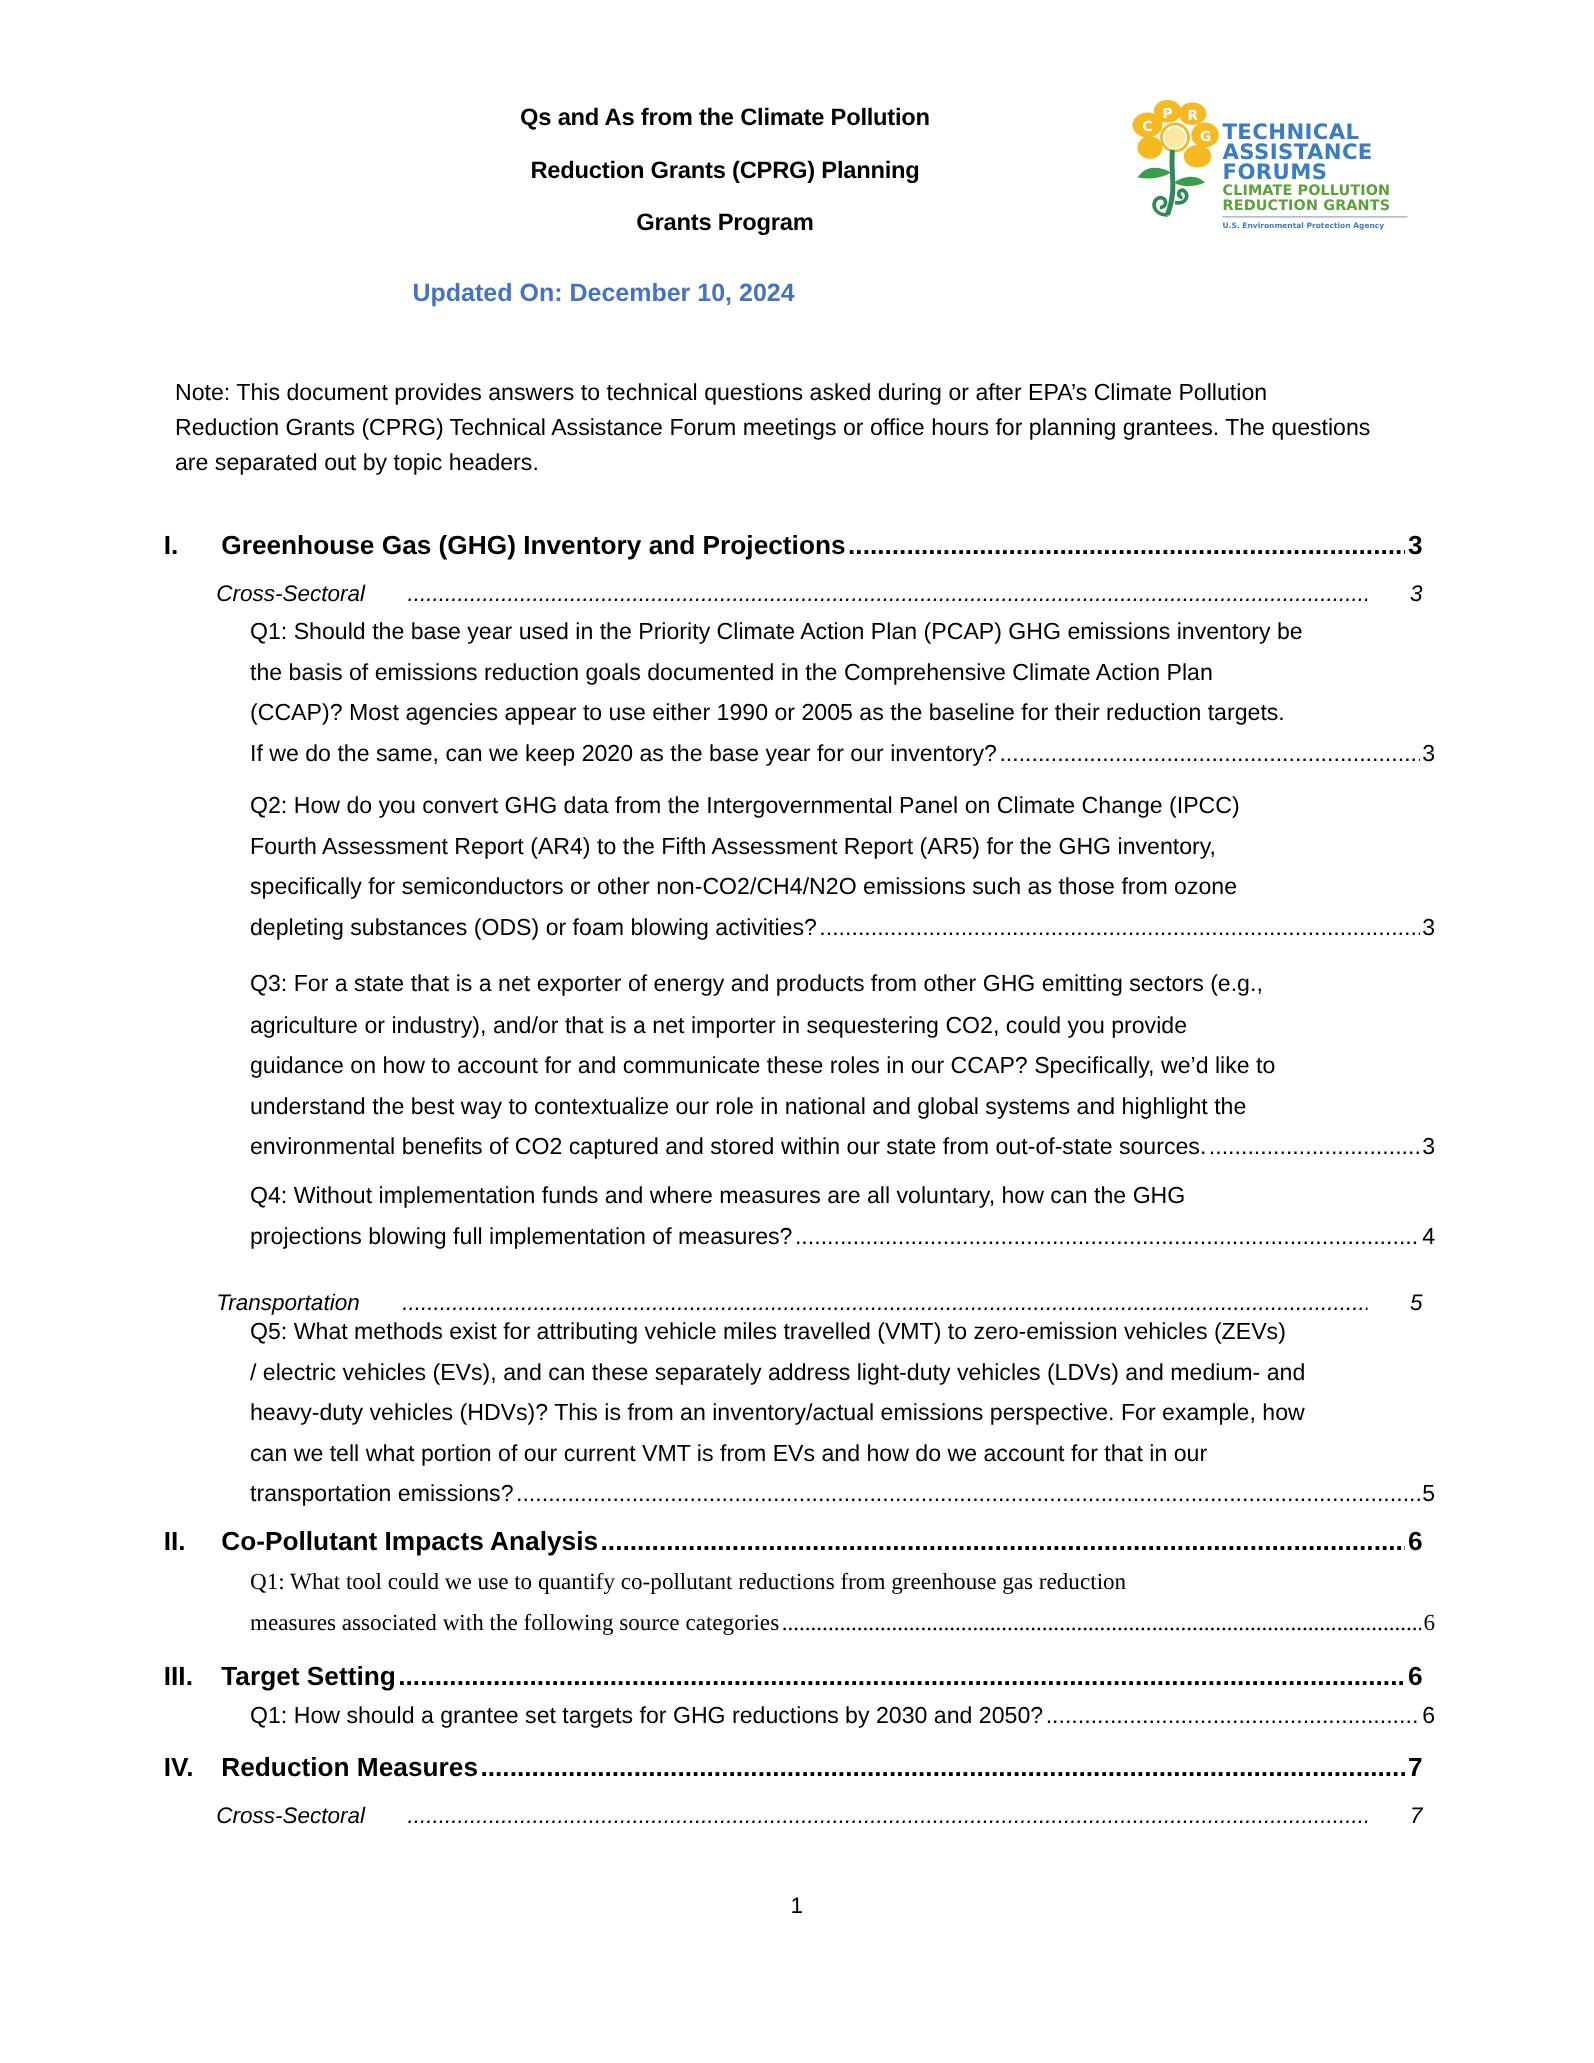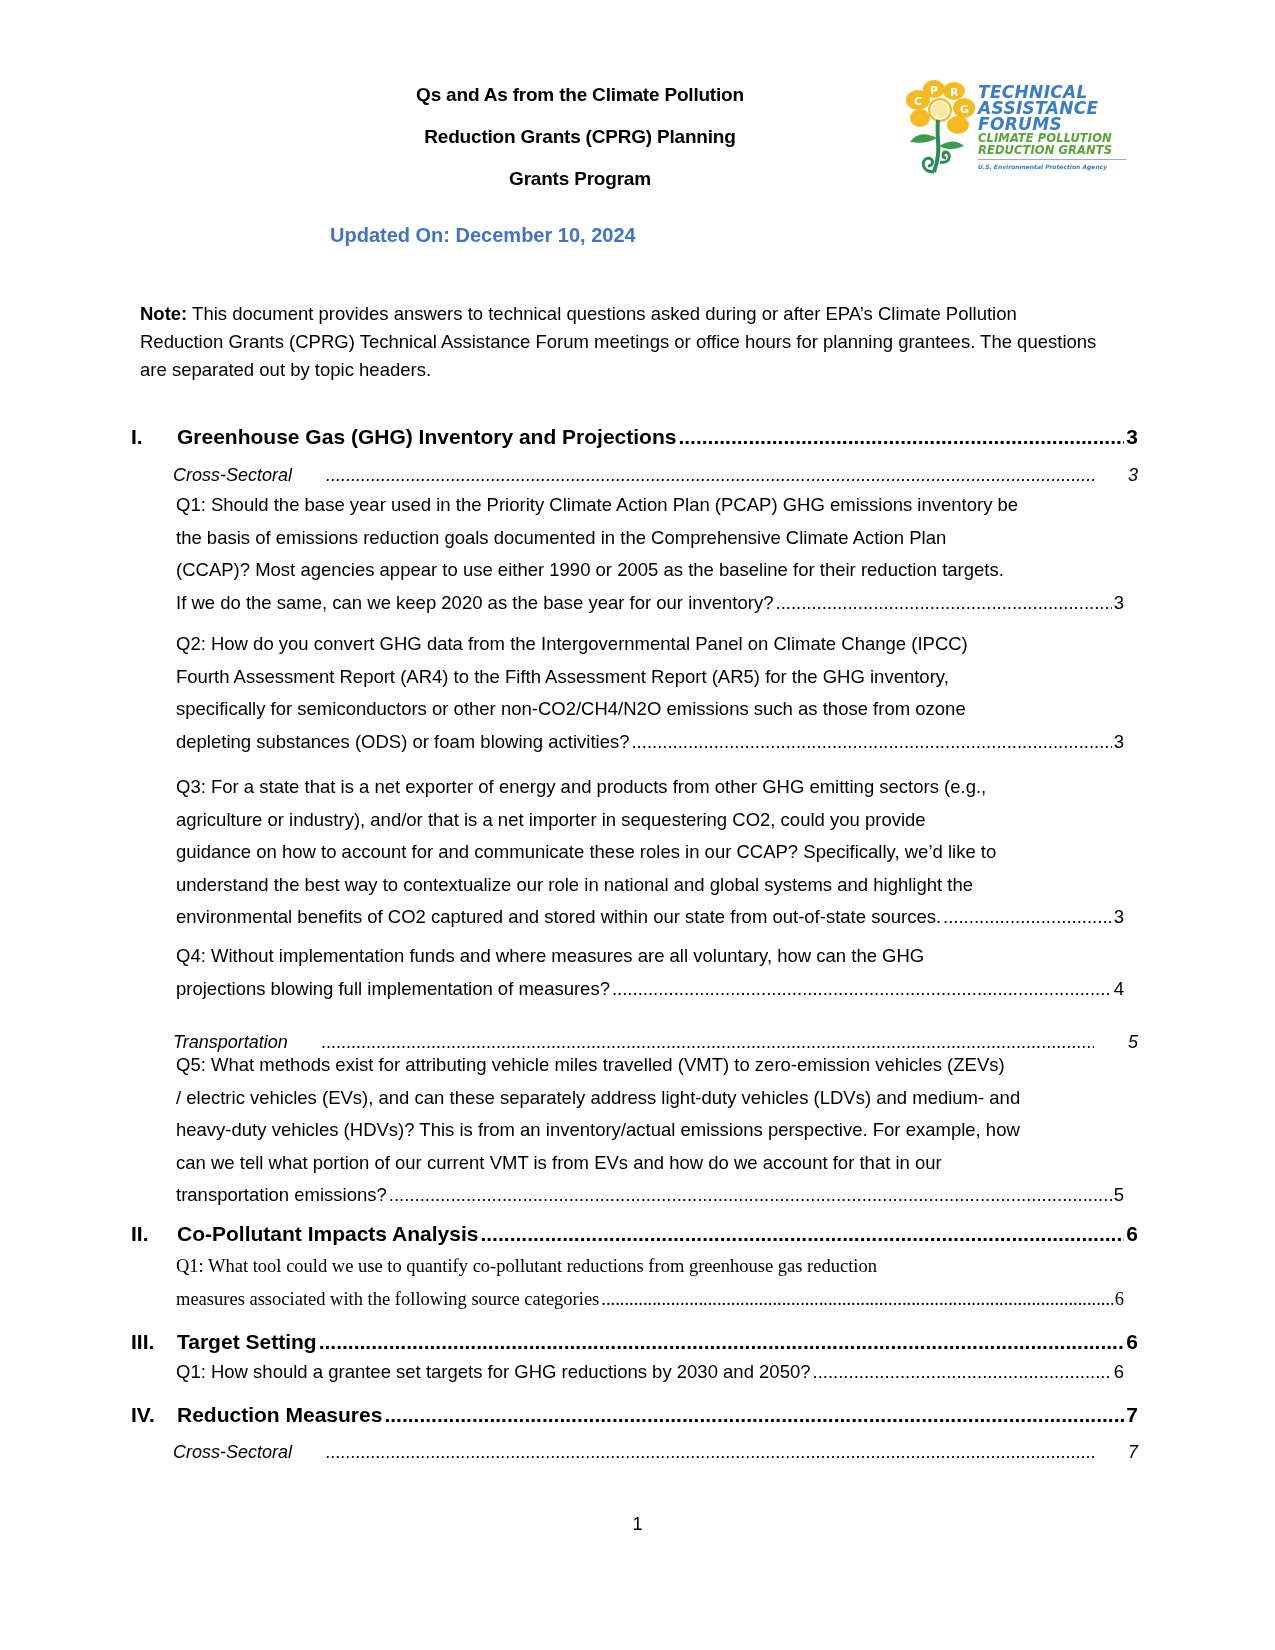--- a/index.html
+++ b/index.html
@@ -19,7 +19,7 @@
   .logo {
     position: absolute; left: 900px; top: 80px; width: 230px; height: 100px;
   }
-  .logo-text { position: absolute; left: 78px; top: 4px; font-family: "DejaVu Sans", sans-serif; font-weight: bold; font-style: italic; }
+  .logo-text { position: absolute; left: 78px; top: 18px; font-family: "DejaVu Sans", sans-serif; font-weight: bold; }
   .logo-text .l1 { color: #3b7dc4; font-size: 17px; line-height: 16px; letter-spacing: 0.3px; }
   .logo-text .l2 { color: #5aa33a; font-size: 11.5px; line-height: 12px; letter-spacing: 0.1px; }
   .logo-text .l3 { color: #3b7dc4; font-size: 6px; line-height: 9px; border-top: 1px solid #9ab; margin-top: 3px; padding-top: 2px; width: 148px; }

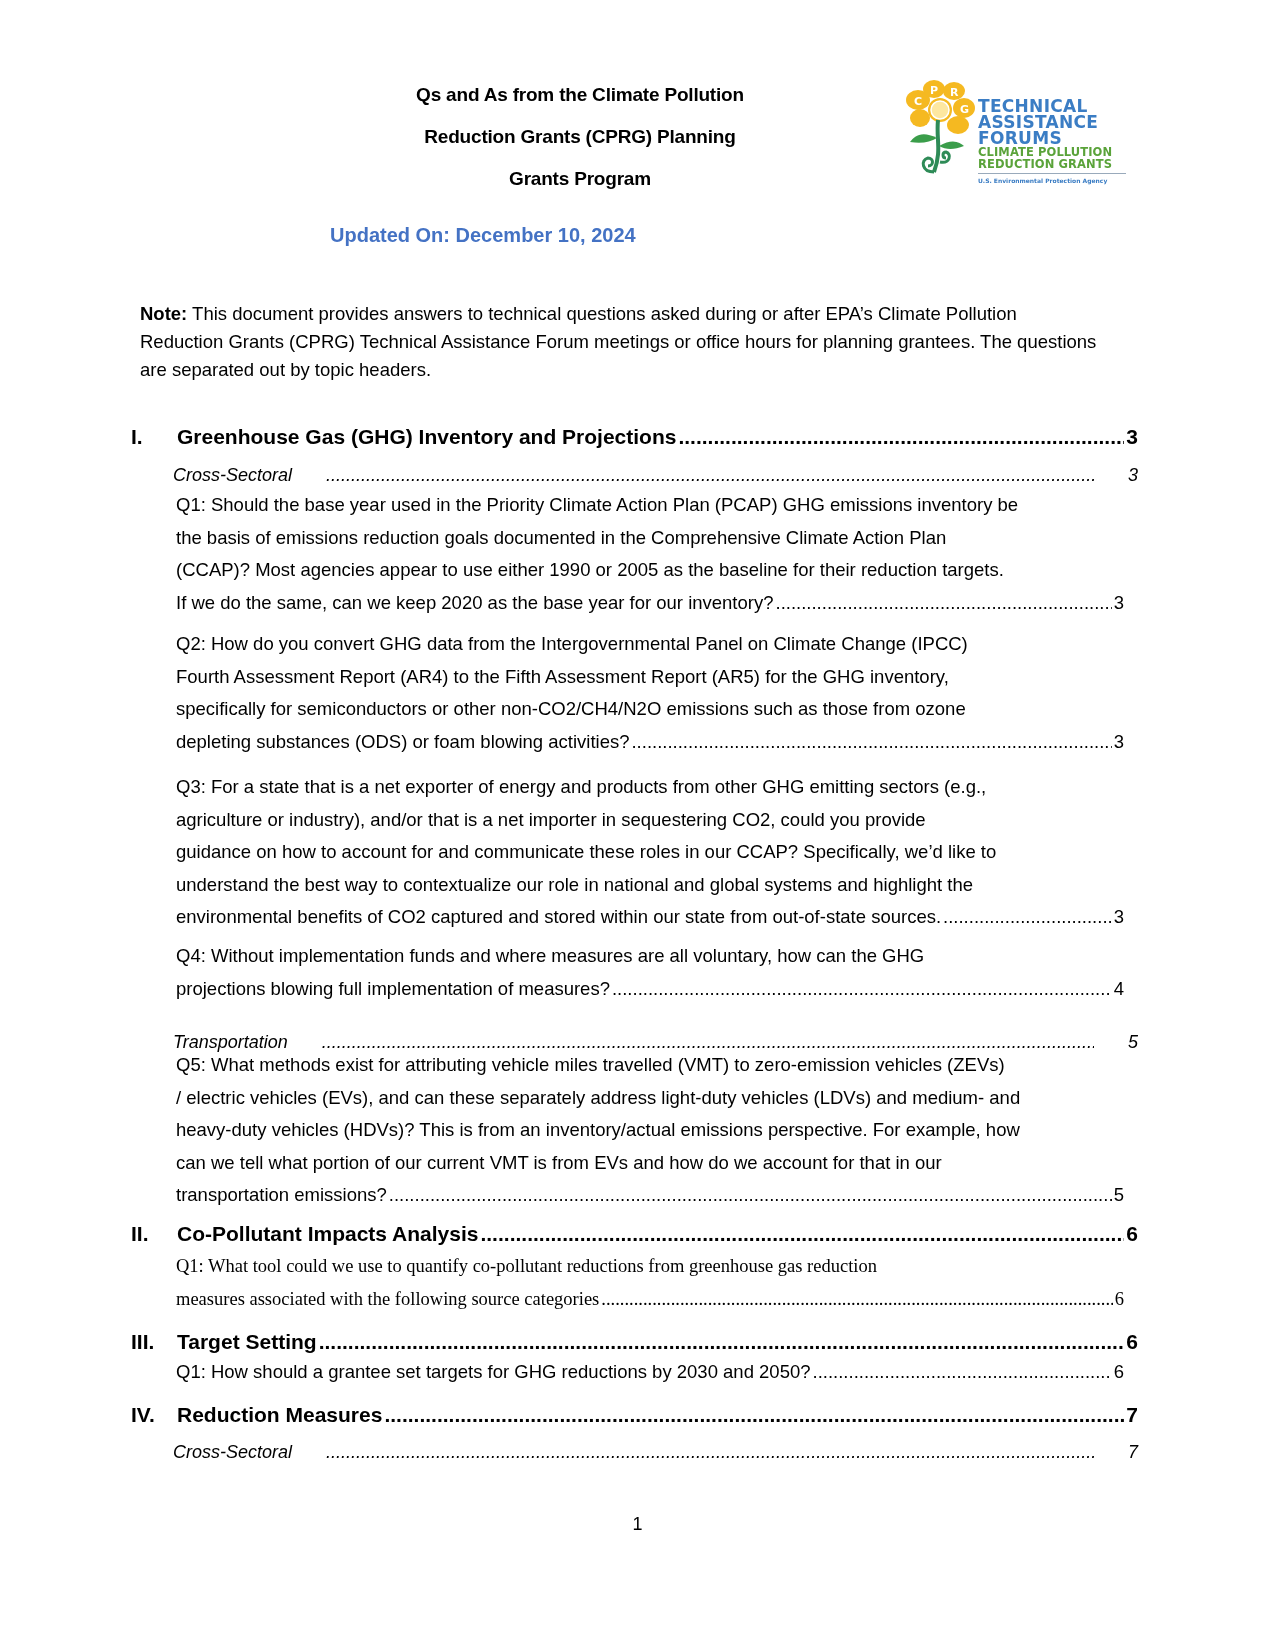--- a/index.html
+++ b/index.html
@@ -27,7 +27,7 @@
     position: absolute; left: 140px; top: 300px; width: 960px;
     font-size: 18.5px; line-height: 28px;
   }
-  .note b { font-weight: bold; }
+  .note b { font-weight: normal; }
   .toc { position: absolute; left: 0; top: 0; width: 1275px; }
   .row { position: absolute; display: flex; align-items: baseline; }
   .row .txt { white-space: nowrap; }

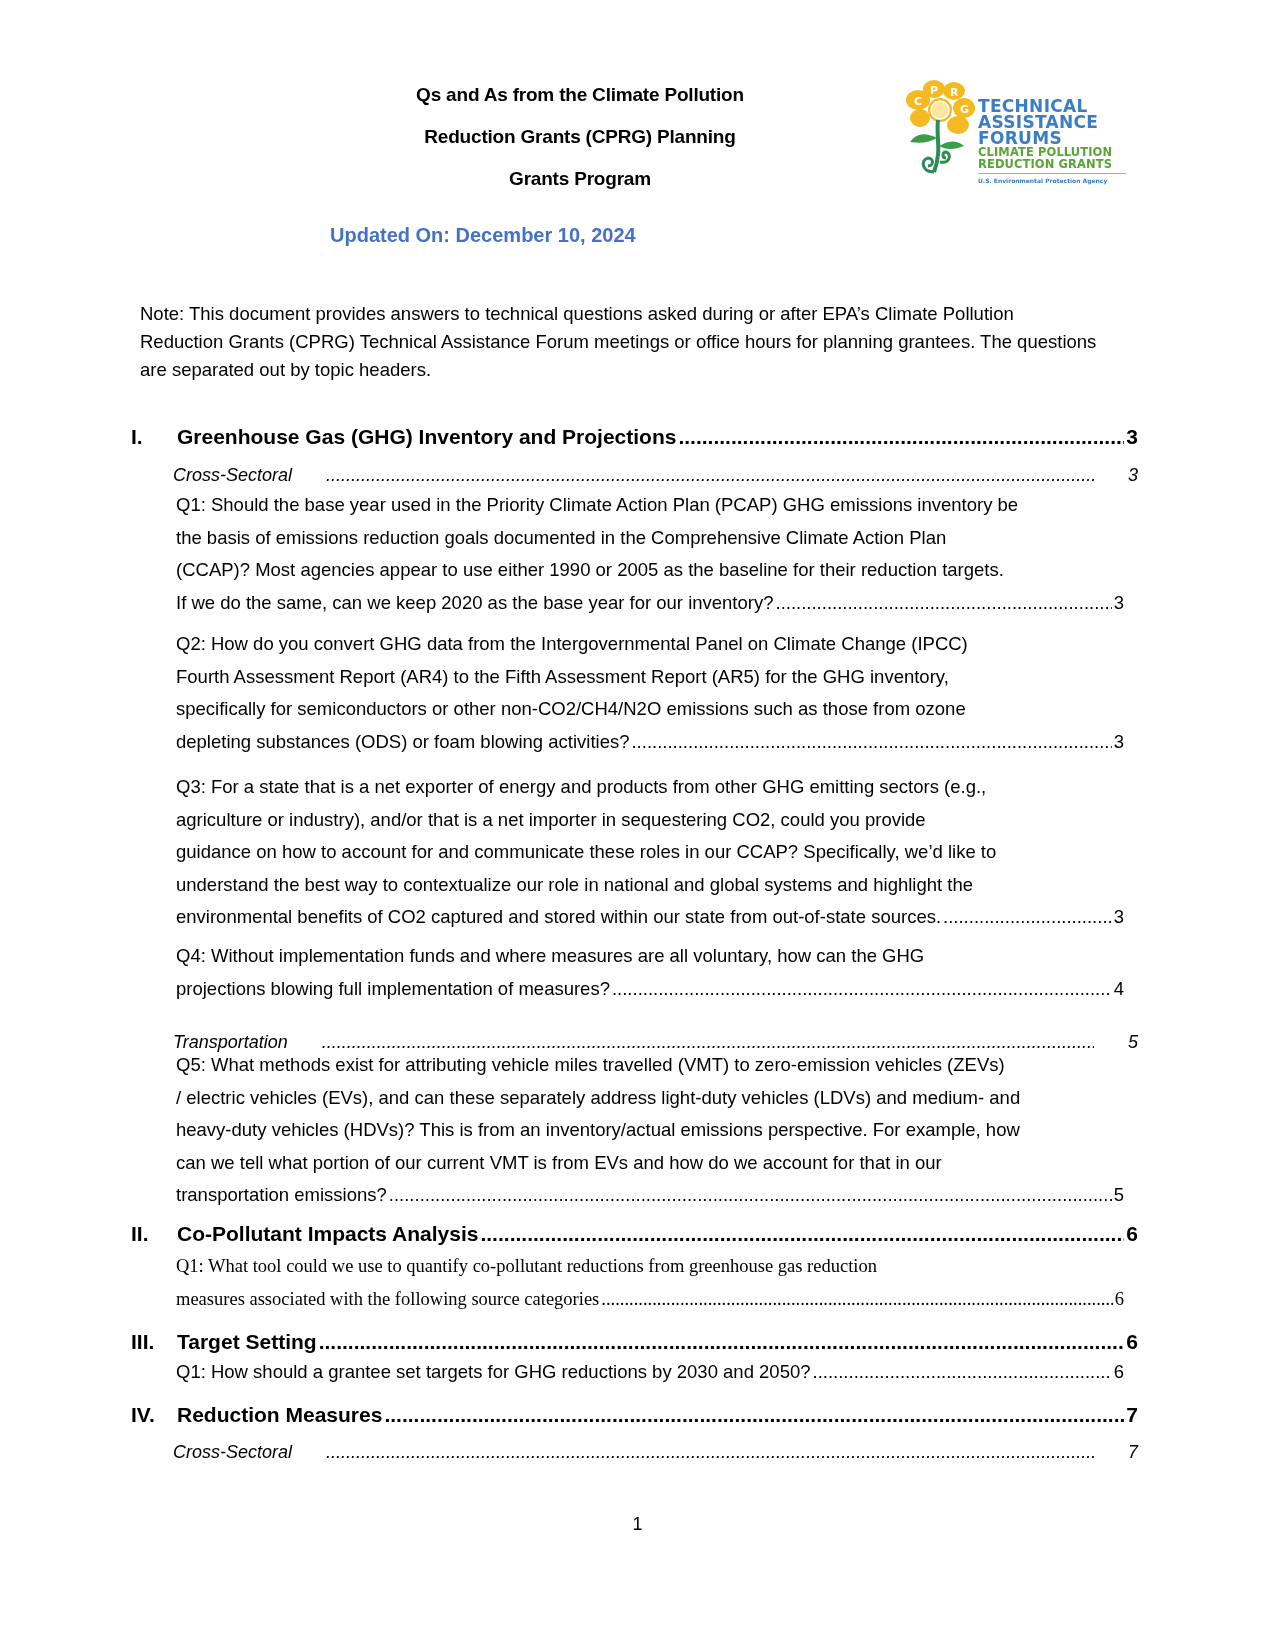--- a/index.html
+++ b/index.html
@@ -41,7 +41,7 @@
   .h1 { font-weight: bold; font-size: 21px; }
   .h1 .num { position: absolute; left: -46px; }
   .h2 { font-style: italic; font-size: 18px; gap: 32px; }
-  .qblock { position: absolute; left: 176px; width: 950px; font-size: 18.5px; line-height: 32.5px; }
+  .qblock { position: absolute; left: 200px; width: 950px; font-size: 18.5px; line-height: 32.5px; }
   .qblock .line { display: flex; align-items: baseline; white-space: nowrap; }
   .qblock .line .dots { flex: 1; overflow: hidden; white-space: nowrap; margin: 0 2px; }
   .qblock .line .dots::after {

